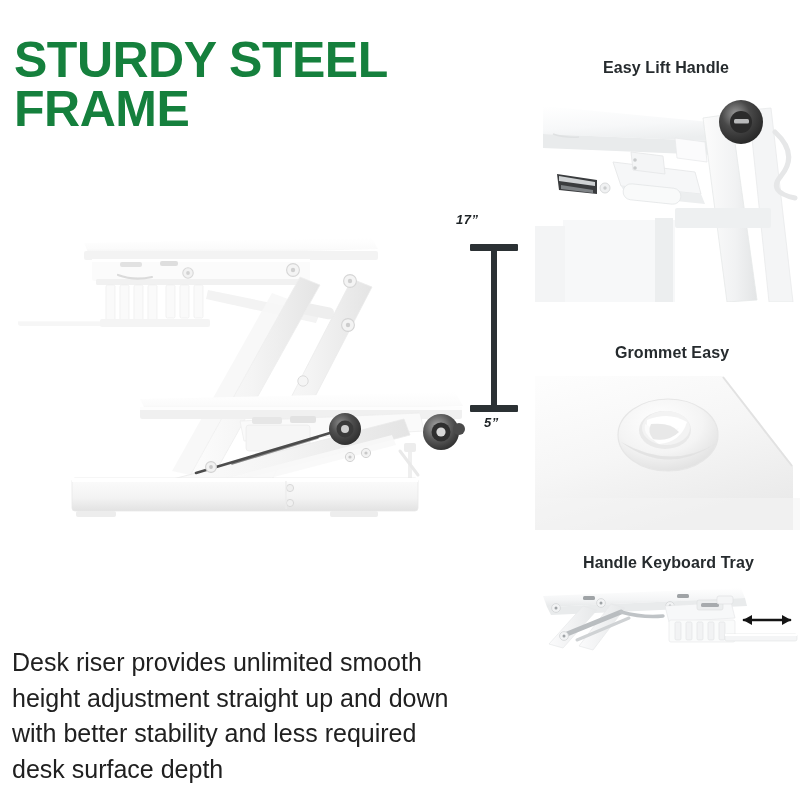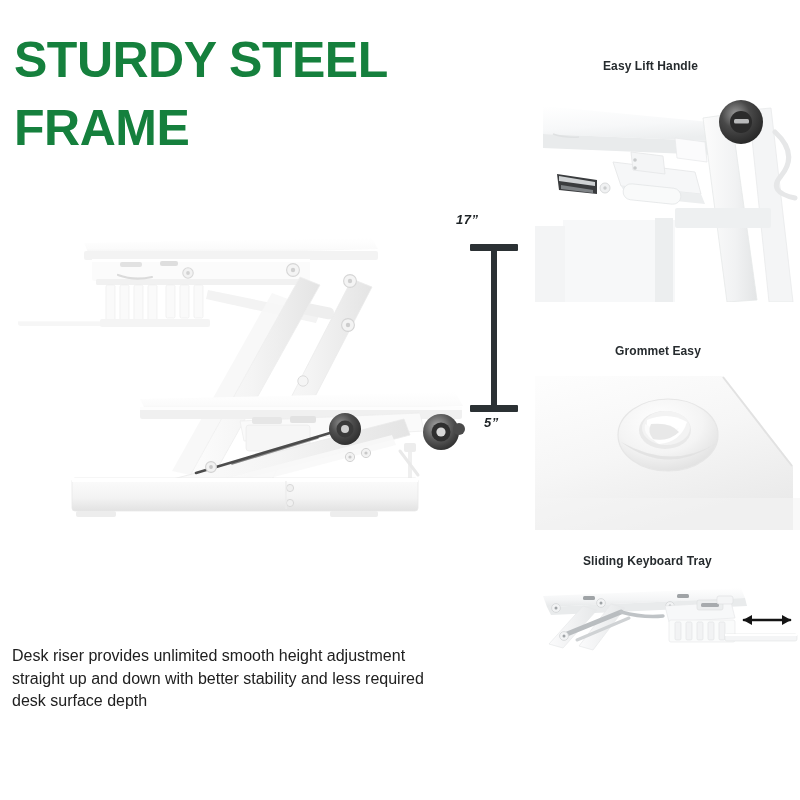--- a/index.html
+++ b/index.html
@@ -94,7 +94,7 @@
   .panel { position: absolute; }
   .panel-caption {
     position: absolute;
-    font-size: 12px;
+    font-size: 16px;
     font-weight: bold;
     color: #262b2e;
     letter-spacing: 0.1px;

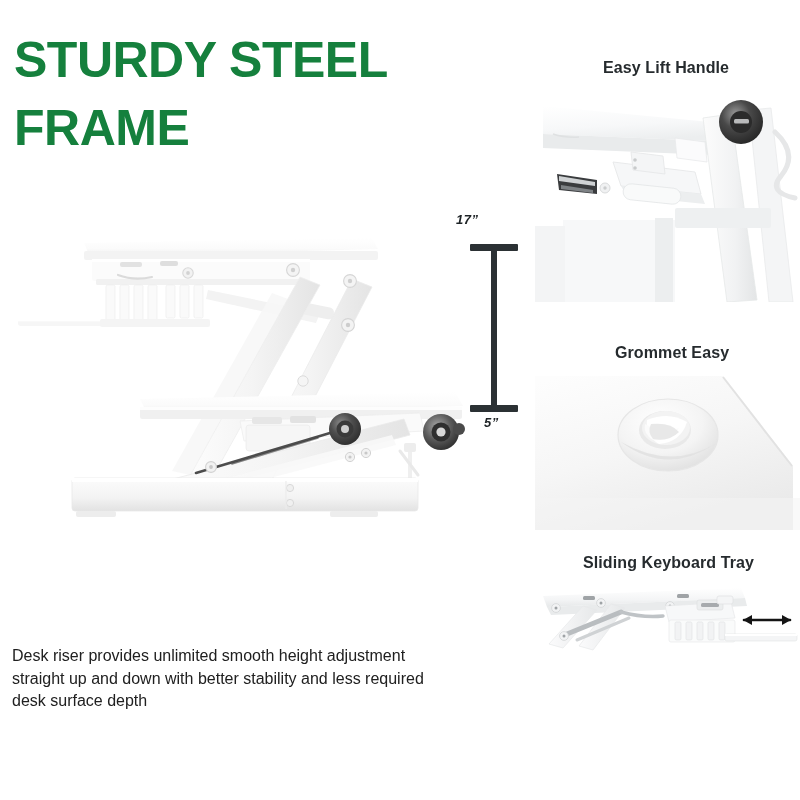--- a/index.html
+++ b/index.html
@@ -29,7 +29,7 @@
     color: #15803d;
     text-transform: uppercase;
   }
-  #headline .l2 { display: block; margin-top: 19px; }
+  #headline .l2 { display: block; }
 
   
   #body-copy {

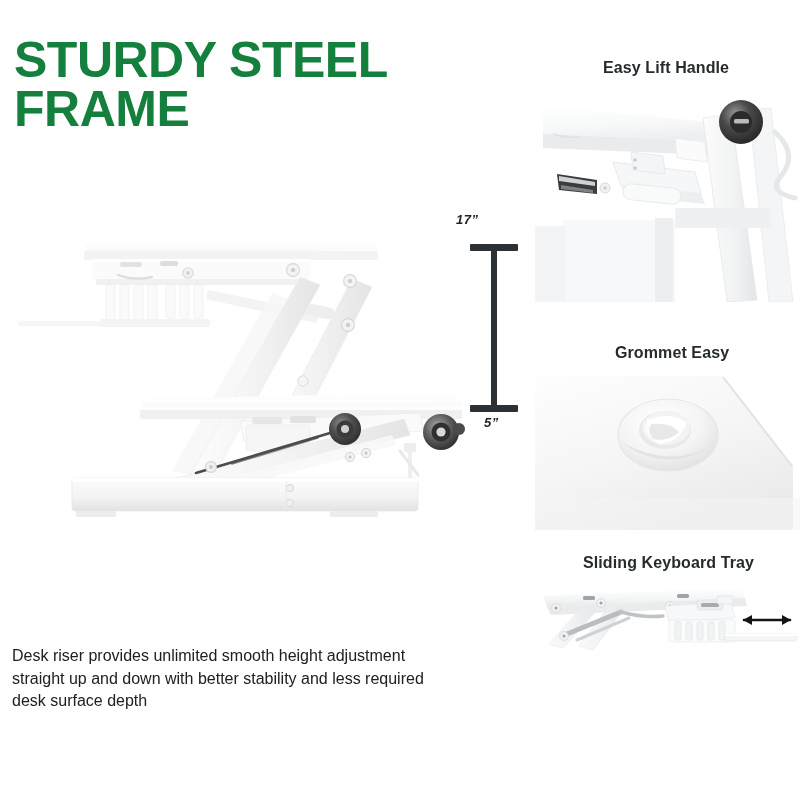--- a/index.html
+++ b/index.html
@@ -372,7 +372,7 @@
 </div>
 
 <div class="panel" id="panel-tray">
-  <div class="panel-caption">Sliding Keyboard Tray</div>
+  <div class="panel-caption">Handle Keyboard Tray</div>
   <div class="panel-photo">
     <svg width="275" height="86" viewBox="0 0 275 86" xmlns="http://www.w3.org/2000/svg">
       <defs>

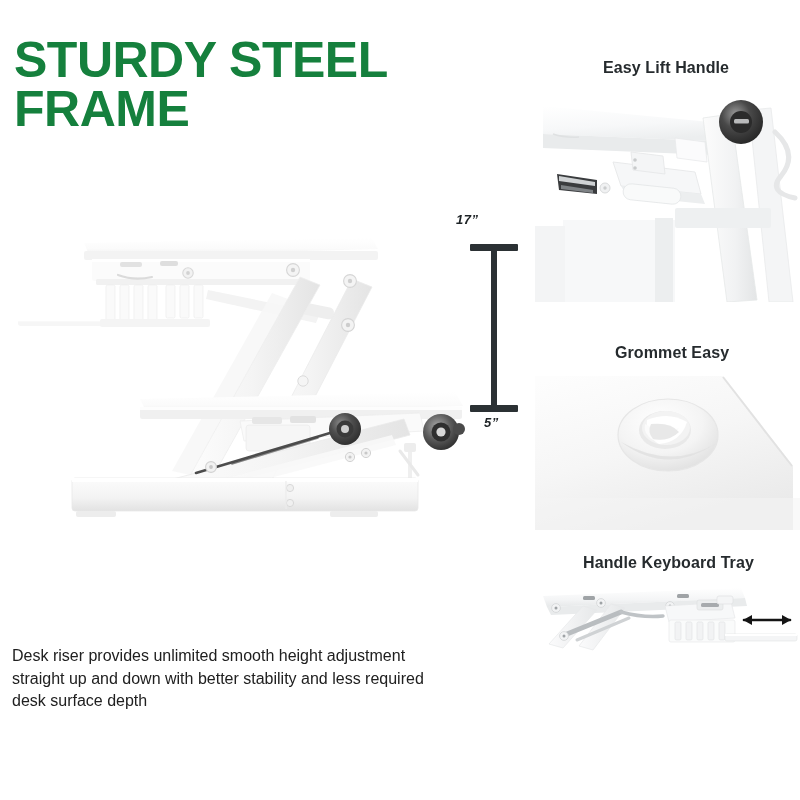--- a/index.html
+++ b/index.html
@@ -37,7 +37,7 @@
     left: 12px;
     top: 645px;
     width: 440px;
-    font-size: 16px;
+    font-size: 25px;
     line-height: 1.42;
     color: #202020;
     font-weight: normal;

